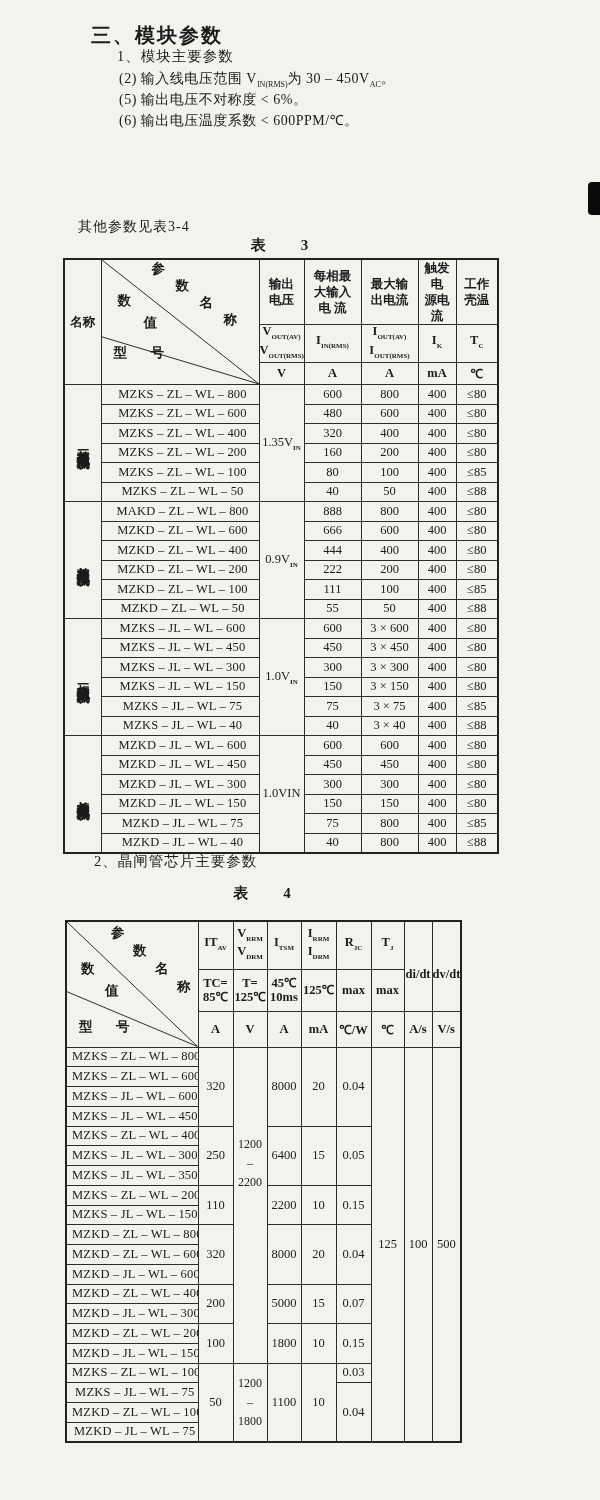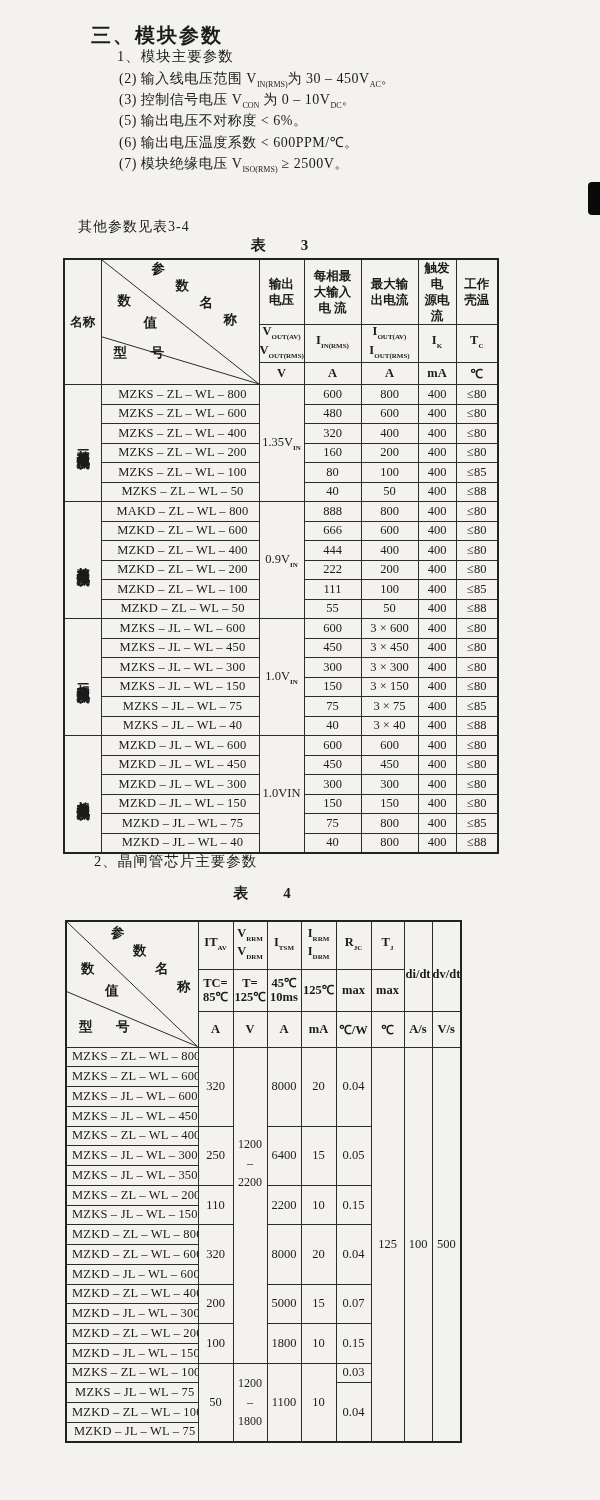--- a/index.html
+++ b/index.html
@@ -55,7 +55,6 @@
 <div class="abs" id="h-sub1">1、模块主要参数</div>
 <div class="abs" id="items">
     <div class="item"><span>(2) 输入线电压范围 V</span><sub class="small">IN(RMS)</sub><span>为 30 – 450V</span><sub class="small">AC</sub><span>。</span></div>
-    <div class="item"><span>(3) 控制信号电压 V</span><sub class="small">CON</sub><span> 为 0 – 10V</span><sub class="small">DC</sub><span>。</span></div>
     <div class="item"><span>(5) 输出电压不对称度 &lt; 6%。</span></div>
     <div class="item"><span>(6) 输出电压温度系数 &lt; 600PPM/℃。</span></div>
     <div class="item"><span>(7) 模块绝缘电压 V</span><sub class="small">ISO(RMS)</sub><span> ≥ 2500V。</span></div>

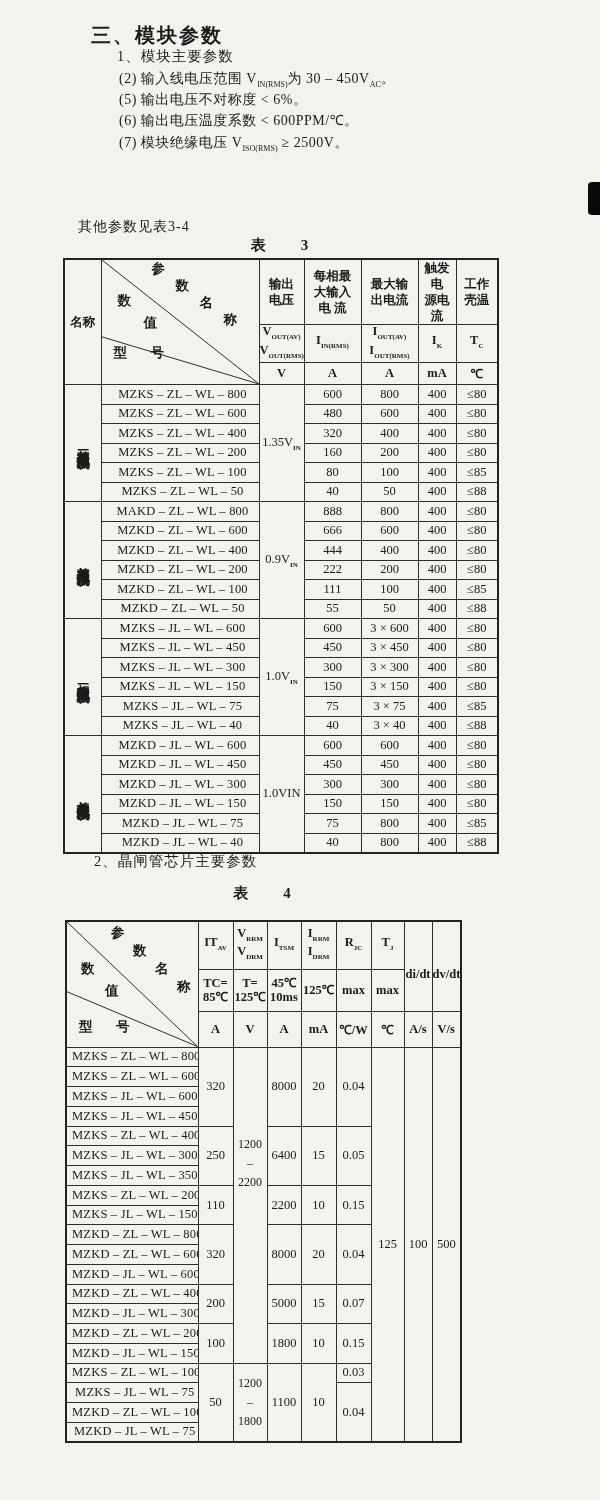--- a/index.html
+++ b/index.html
@@ -57,7 +57,6 @@
     <div class="item"><span>(2) 输入线电压范围 V</span><sub class="small">IN(RMS)</sub><span>为 30 – 450V</span><sub class="small">AC</sub><span>。</span></div>
     <div class="item"><span>(5) 输出电压不对称度 &lt; 6%。</span></div>
     <div class="item"><span>(6) 输出电压温度系数 &lt; 600PPM/℃。</span></div>
-    <div class="item"><span>(7) 模块绝缘电压 V</span><sub class="small">ISO(RMS)</sub><span> ≥ 2500V。</span></div>
   </div>
 <div class="abs" id="note">其他参数见表3-4</div>
 

